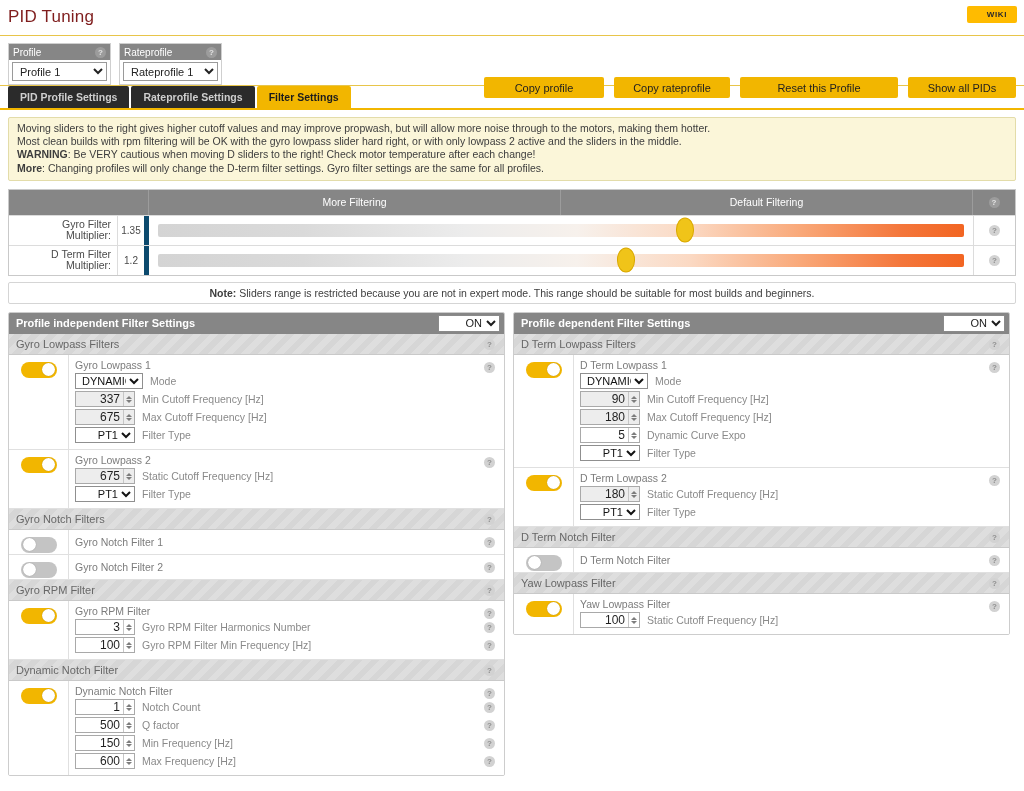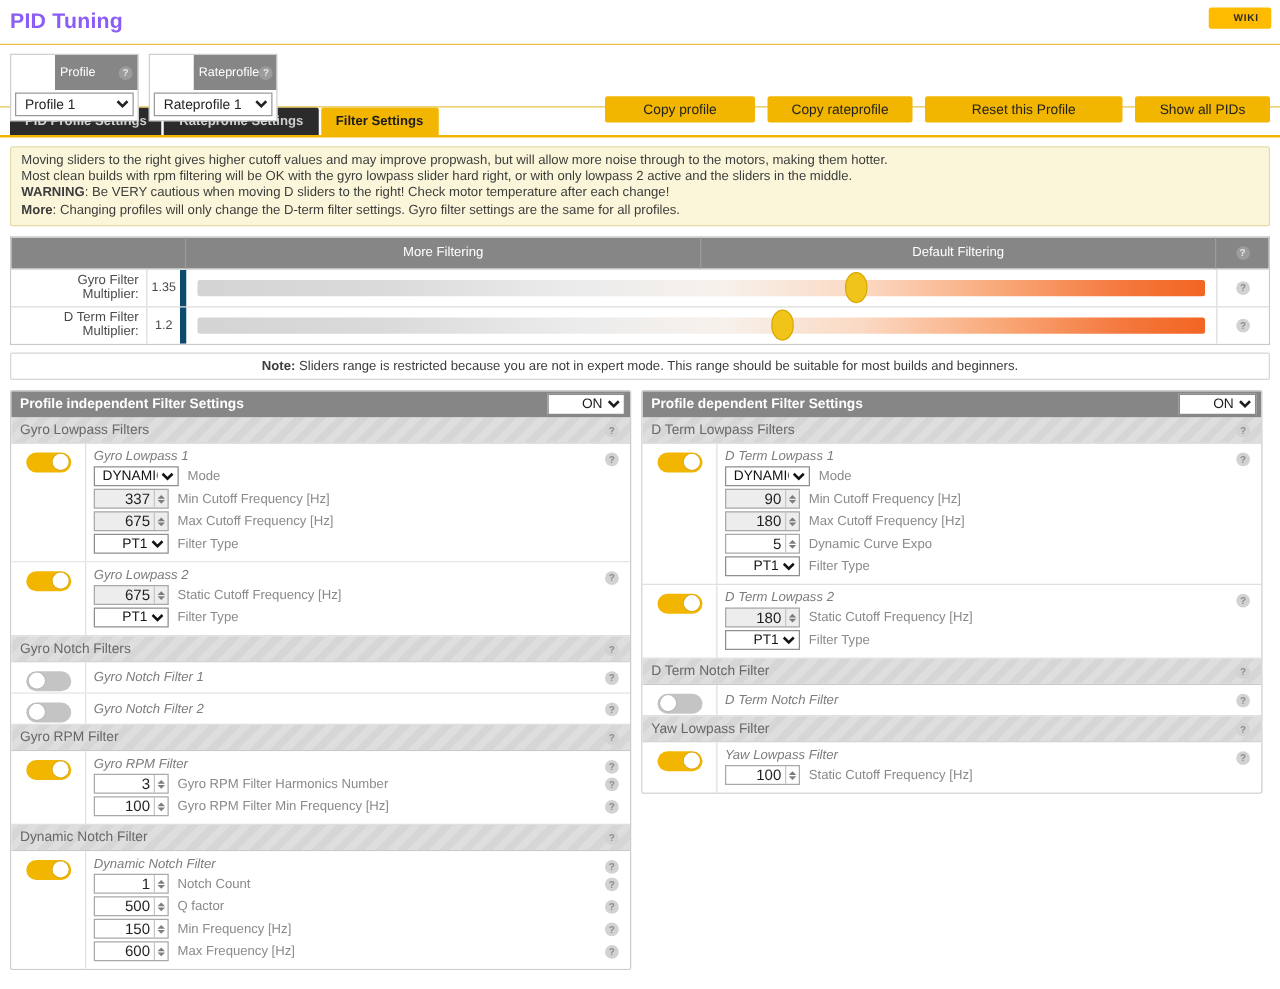--- a/index.html
+++ b/index.html
@@ -21,8 +21,8 @@
   }
   .page-title {
     font-size: 17px;
-    color: #8b5cf6;
-    font-weight: bold;
+    color: #7f1d1d;
+    font-weight: normal;
     line-height: 34px;
     letter-spacing: .2px;
   }

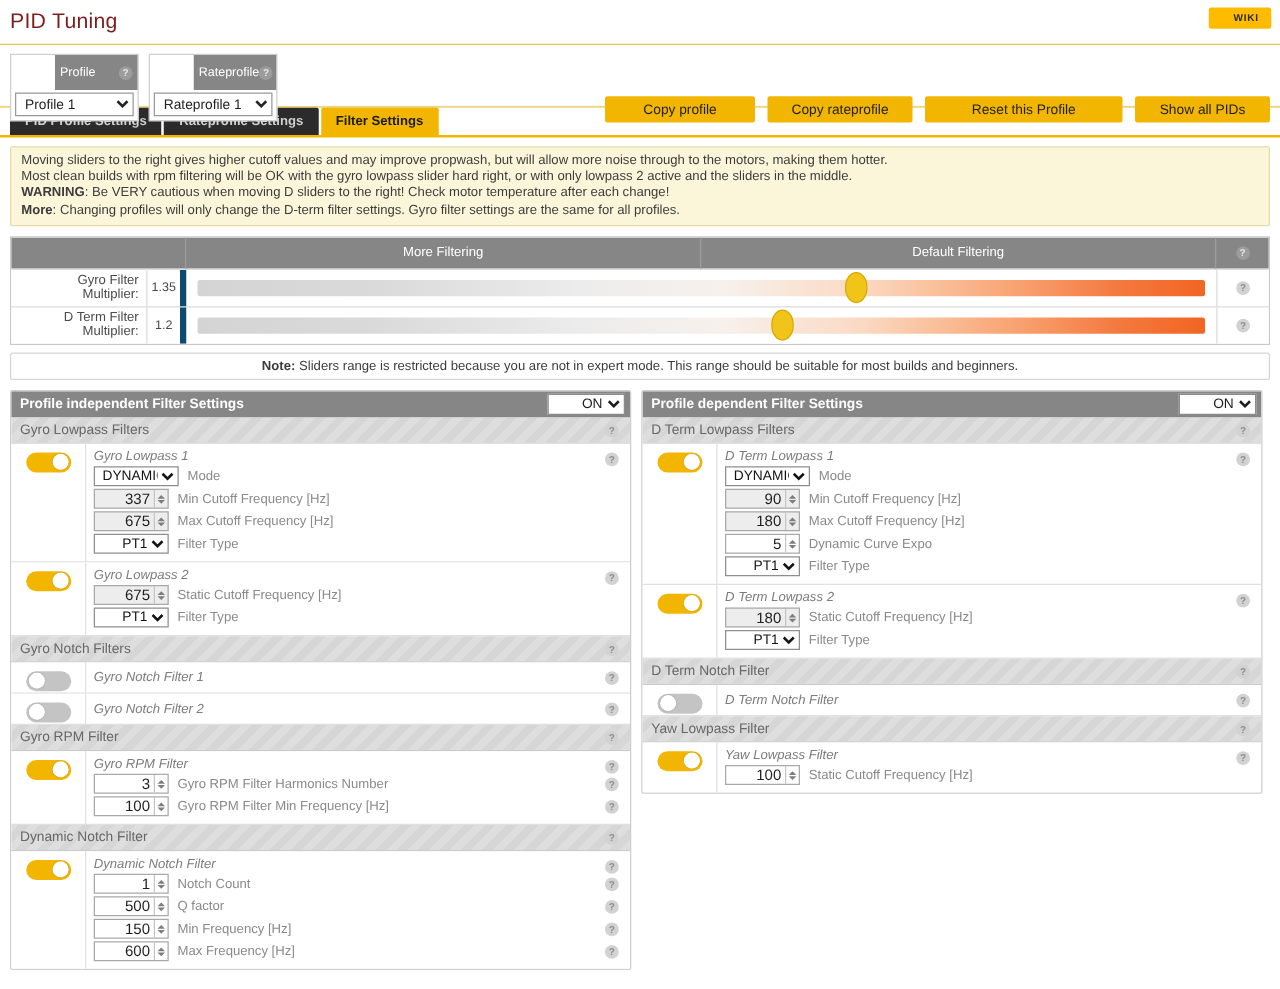--- a/index.html
+++ b/index.html
@@ -59,11 +59,10 @@
     color: #fff;
     font-size: 10px;
     padding: 2px 4px;
-    height: 28px;
+    height: 16px;
     display: flex;
     align-items: center;
     justify-content: space-between;
-    margin-left: 35px;
   }
   .profile-box-body { padding: 2px 3px 3px 3px; }
   select.prof-select {

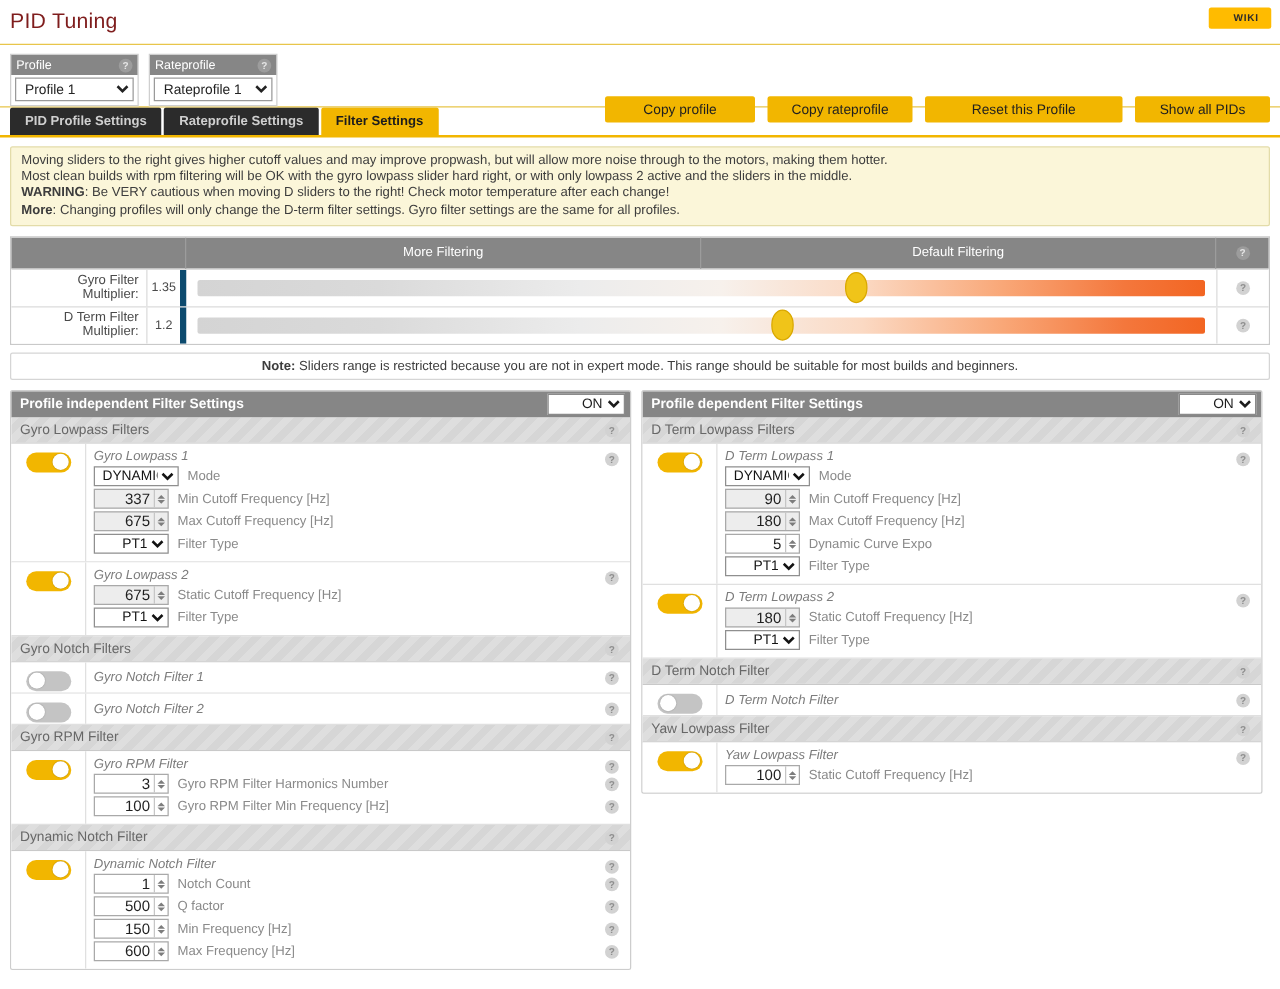--- a/index.html
+++ b/index.html
@@ -352,7 +352,6 @@
     font-size: 10.5px;
     color: #7c7c7c;
     margin-bottom: 2px;
-    font-style: italic;
   }
   .field-row {
     display: flex;

